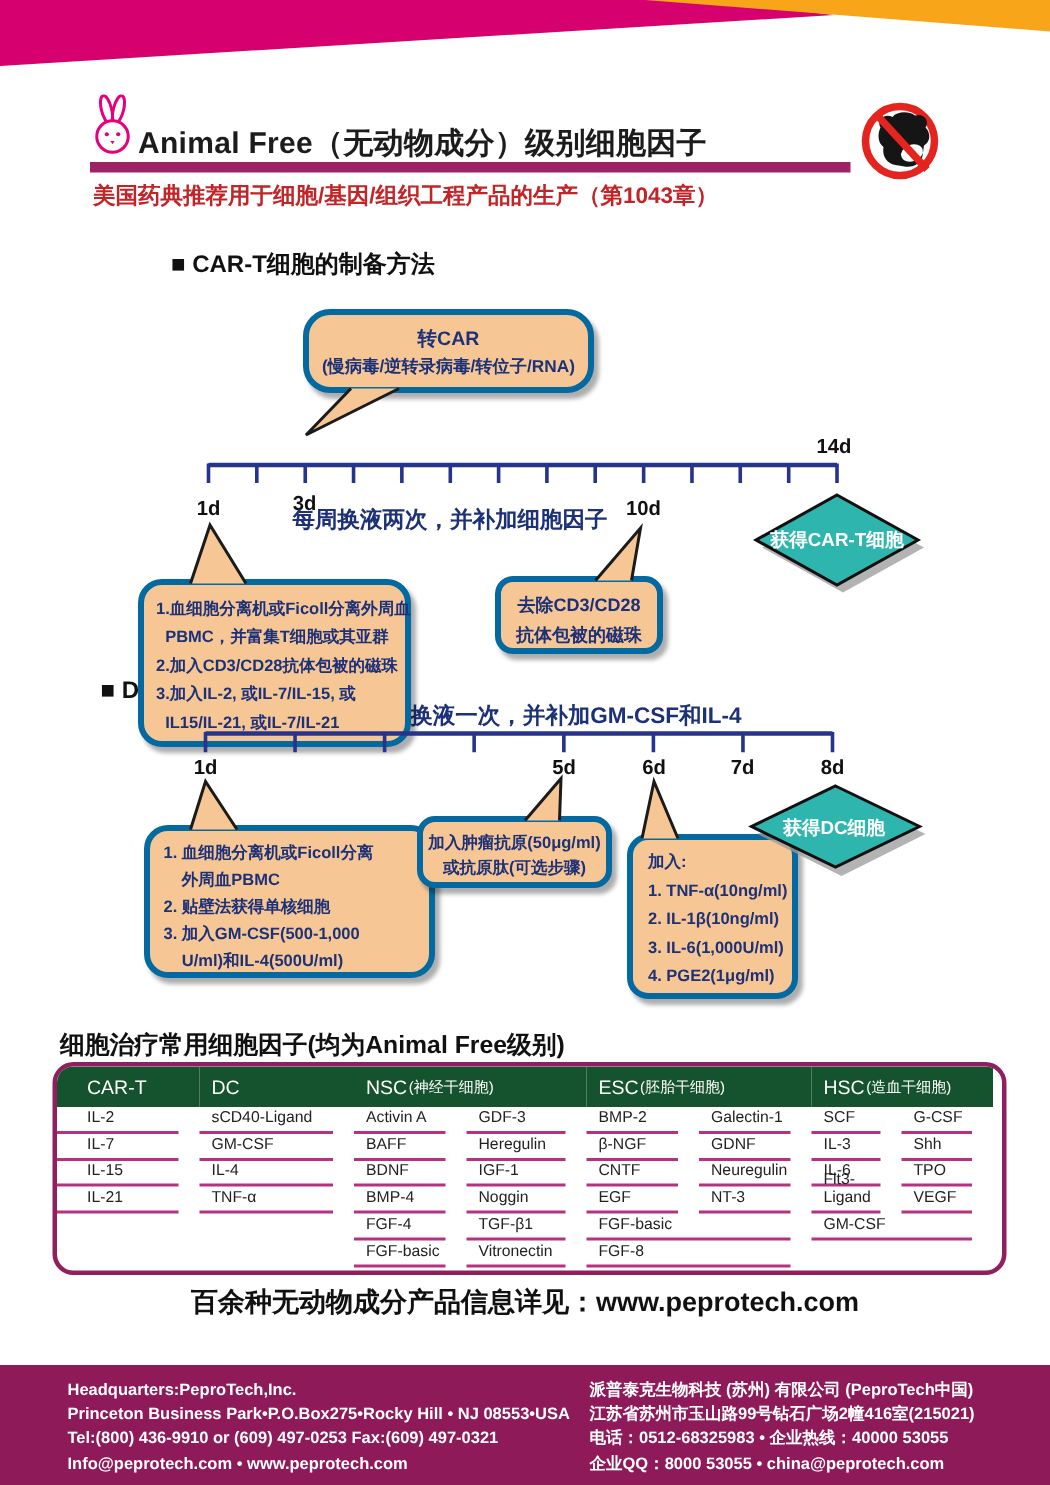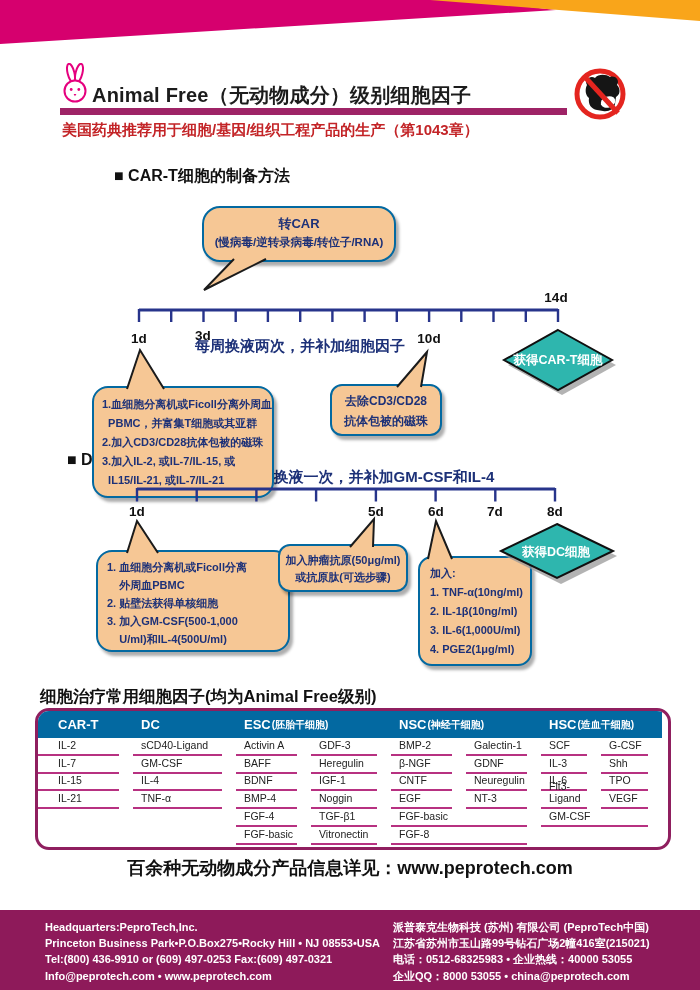--- a/index.html
+++ b/index.html
@@ -13,7 +13,7 @@
   
   .sec-head{font-size:16px;font-weight:bold;color:#111;}
   
-  .bubble{position:absolute;background:#f6c795;border:2px solid #0369a1;
+  .bubble{position:absolute;background:#f6c795;border:4px solid #0369a1;
           box-shadow:3px 4px 3px rgba(0,0,0,.32);color:#1d3178;font-weight:bold;box-sizing:border-box;}
   .bl{white-space:pre;}
   

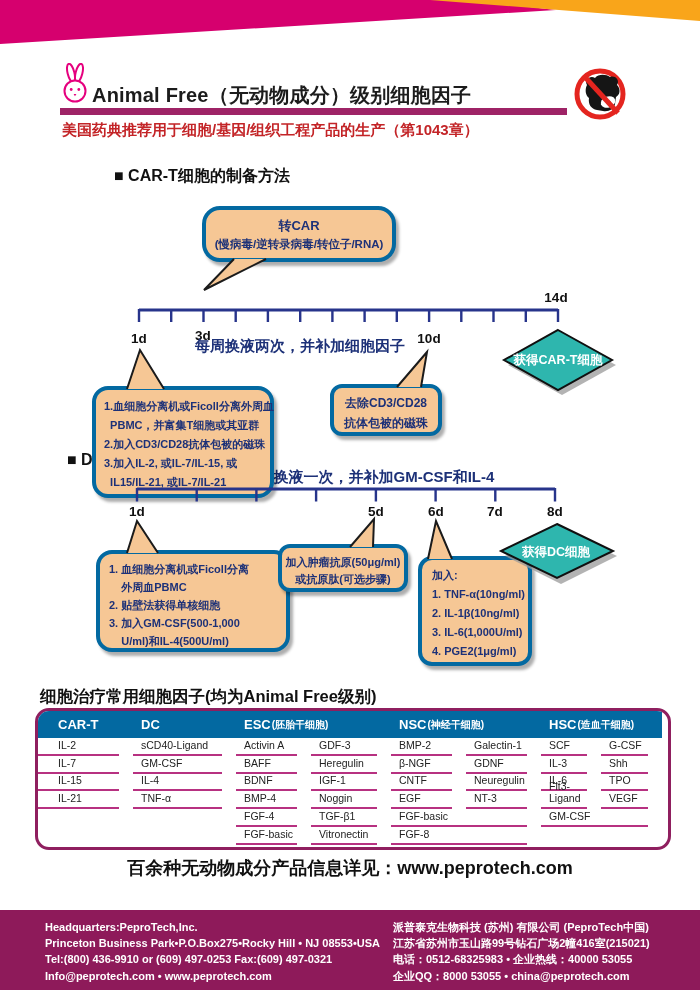--- a/index.html
+++ b/index.html
@@ -26,7 +26,7 @@
        border-radius:14px;background:#fff;overflow:hidden;display:grid;
        grid-template-columns:95px 103px 75px 80px 75px 75px 60px 61px;
        grid-template-rows:27px repeat(6,17.8px);}
-  .th{background:#0369a1;color:#fff;font-weight:bold;font-size:13px;display:flex;align-items:center;padding-left:8px;}
+  .th{background:#14532d;color:#fff;font-weight:normal;font-size:13px;display:flex;align-items:center;padding-left:8px;}
   .th .sub{font-size:10px;margin-left:1px;}
   .td{font-size:10.5px;color:#222;display:flex;align-items:flex-end;padding:0 0 3px 8px;
       margin-right:14px;border-bottom:2px solid #b73181;}

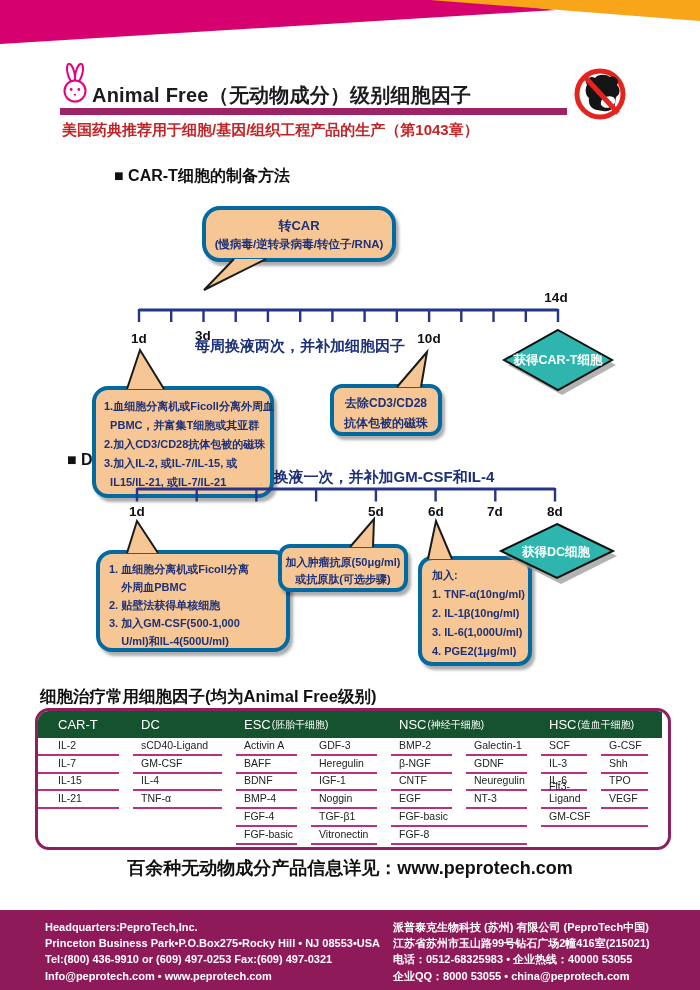--- a/index.html
+++ b/index.html
@@ -163,12 +163,12 @@
         <span>DC</span>
       </div>
     <div class="th sp2">
+        <span>NSC</span>
+        <span class="sub">(神经干细胞)</span>
+      </div>
+    <div class="th sp2">
         <span>ESC</span>
         <span class="sub">(胚胎干细胞)</span>
-      </div>
-    <div class="th sp2">
-        <span>NSC</span>
-        <span class="sub">(神经干细胞)</span>
       </div>
     <div class="th sp2">
         <span>HSC</span>

